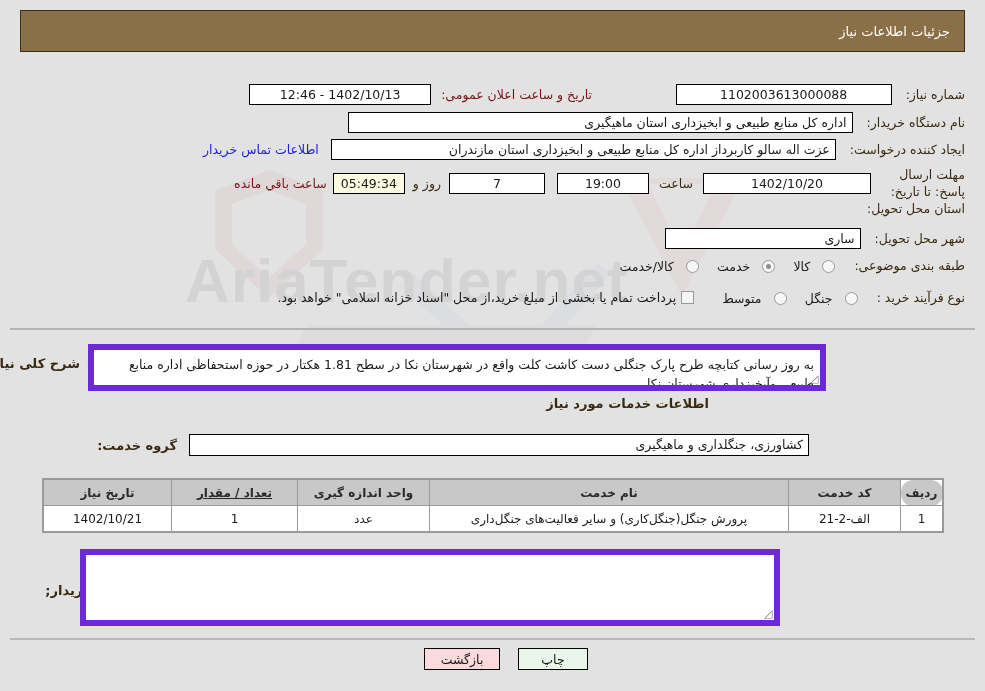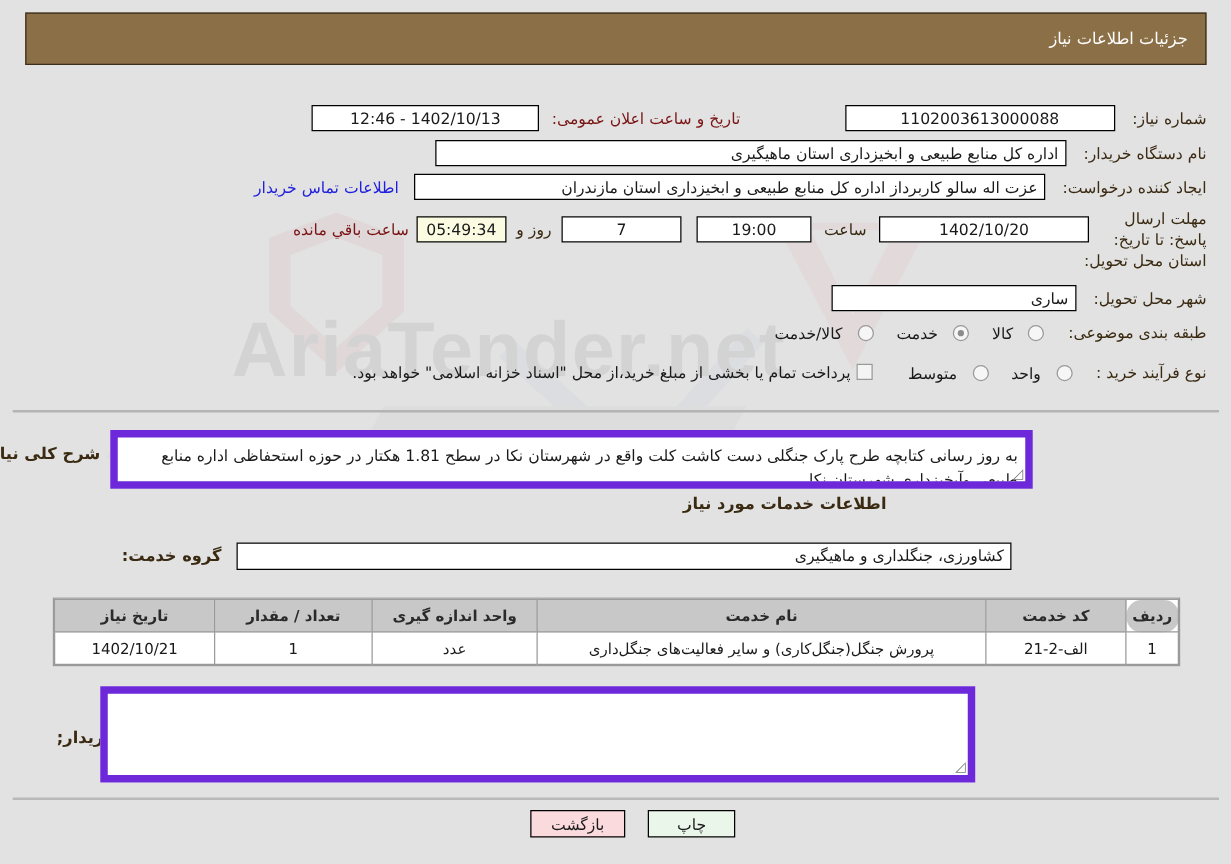--- a/index.html
+++ b/index.html
@@ -346,7 +346,7 @@
       <span class="lbl">نوع فرآیند خرید :</span>
       <span style="margin-right:16px;">
         <span class="radio"></span>
-        <span class="radio-lbl">واحد</span>
+        <span class="radio-lbl">جنگل</span>
         <span class="radio"></span>
         <span class="radio-lbl">متوسط</span>
       </span>

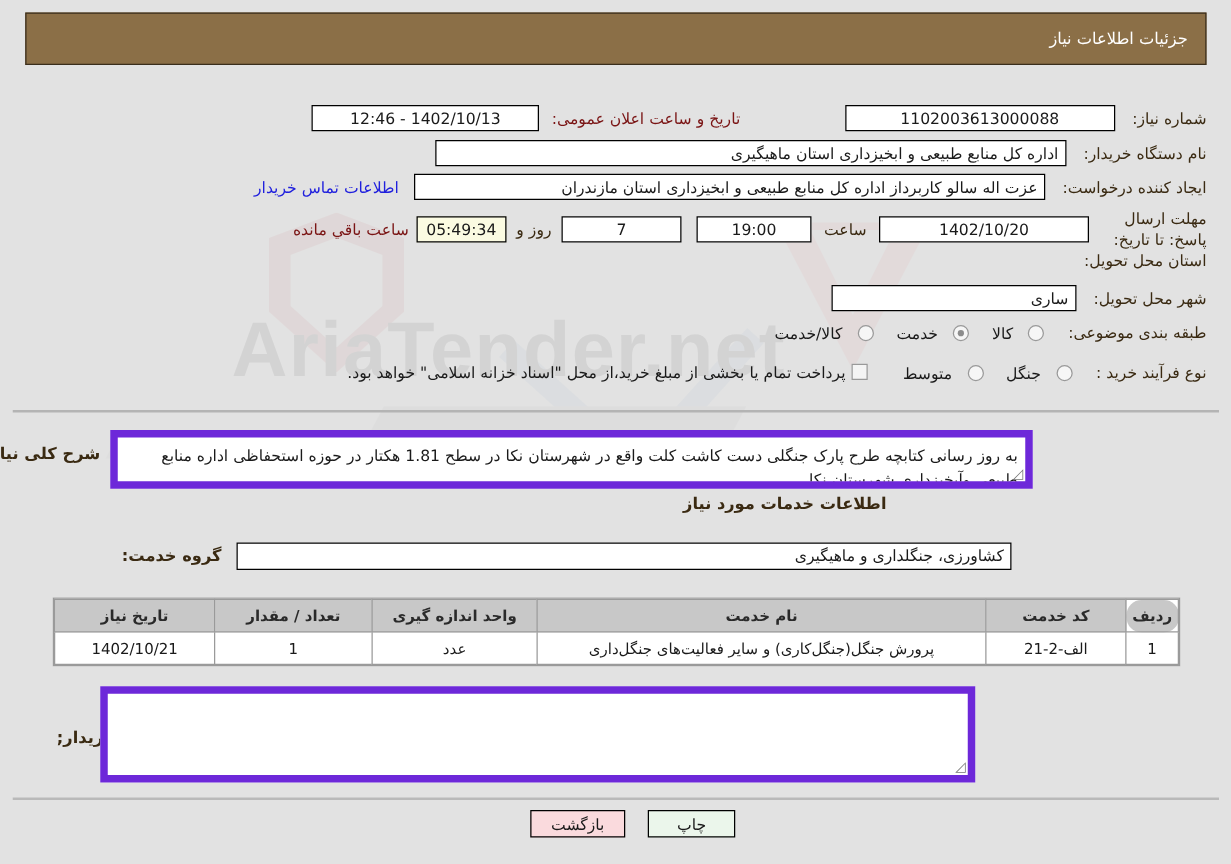--- a/index.html
+++ b/index.html
@@ -375,7 +375,7 @@
           <th style="width:112px;">کد خدمت</th>
           <th>نام خدمت</th>
           <th style="width:132px;">واحد اندازه گیری</th>
-          <th style="width:126px;">تعداد / مقدار</th>
+          <th style="width:126px;text-decoration:underline;">تعداد / مقدار</th>
           <th style="width:128px;">تاریخ نیاز</th>
         </tr>
       </thead>

